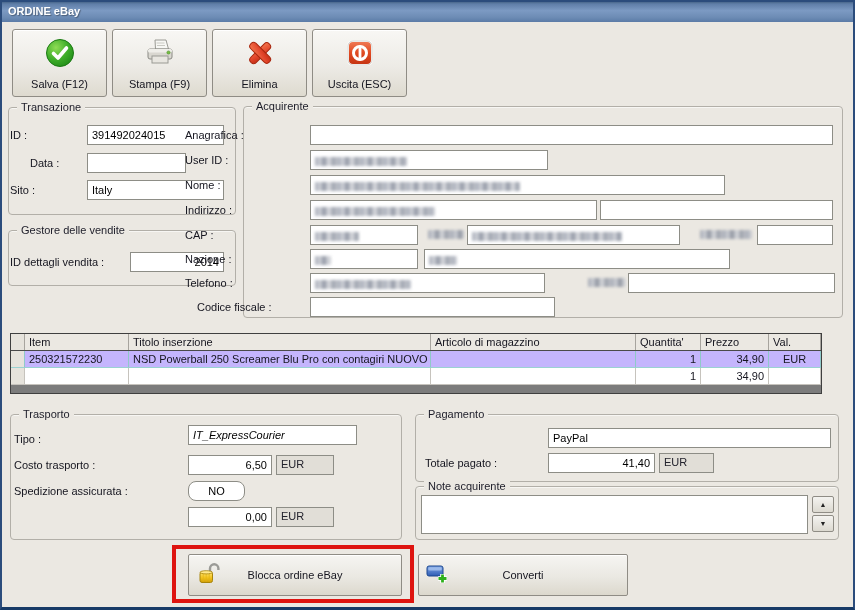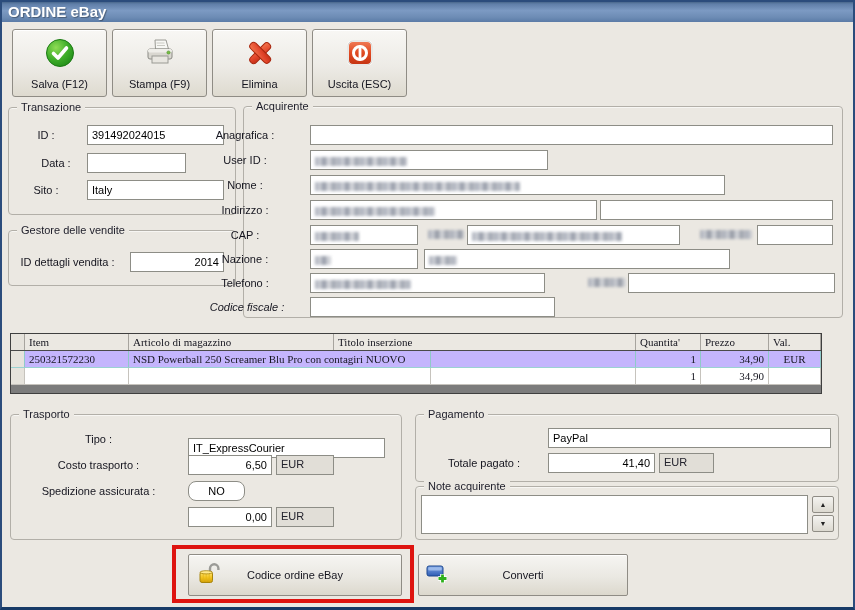--- a/index.html
+++ b/index.html
@@ -15,7 +15,7 @@
     background:linear-gradient(180deg,#33506f 0%,#5f7ea8 18%,#7c9ac3 48%,#6d8cb5 78%,#5b7ba7 100%);
     display:flex;align-items:center;
   }
-  .titlebar .title{color:#fff;font-weight:bold;font-size:15px;padding-left:8px;text-shadow:1px 1px 1px rgba(0,0,0,.35);}
+  .titlebar .title{color:#fff;font-weight:bold;font-size:11px;padding-left:8px;text-shadow:1px 1px 1px rgba(0,0,0,.35);}
   .close-btn{
     position:absolute;right:6px;top:3px;width:18px;height:16px;border:1px solid rgba(255,255,255,.65);
     background:linear-gradient(#8aa5c8,#6a8ab2);border-radius:2px;color:#fff;font-weight:bold;font-size:11px;

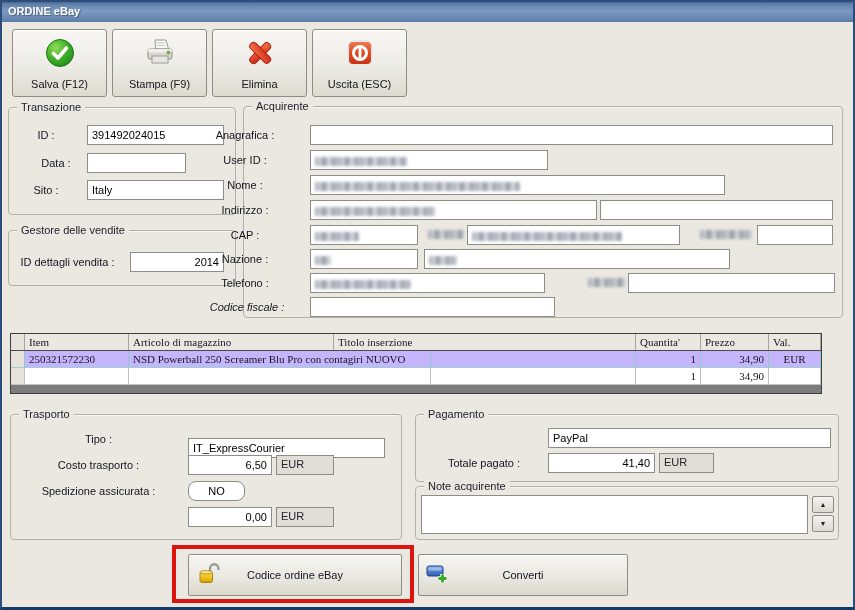--- a/index.html
+++ b/index.html
@@ -30,7 +30,7 @@
   .toolbtn .tlabel{position:absolute;left:0;right:0;bottom:6px;text-align:center;color:#15151f;}
   .grp{position:absolute;border:1px solid #b2afa8;border-radius:4px;box-shadow:inset 0 1px 0 rgba(255,255,255,.6);}
   .grp-title{position:absolute;top:-7px;left:8px;background:#ebe8e2;padding:0 4px;color:#1d1d29;}
-  .lbl{position:absolute;height:20px;line-height:20px;text-align:center;color:#15151f;white-space:nowrap;}
+  .lbl{position:absolute;height:20px;line-height:20px;text-align:left;color:#15151f;white-space:nowrap;}
   .fld{
     position:absolute;height:20px;background:#fff;border:1px solid #8d8d86;
     font-family:"Liberation Sans",sans-serif;font-size:11px;color:#000;padding:2px 4px;margin:0;

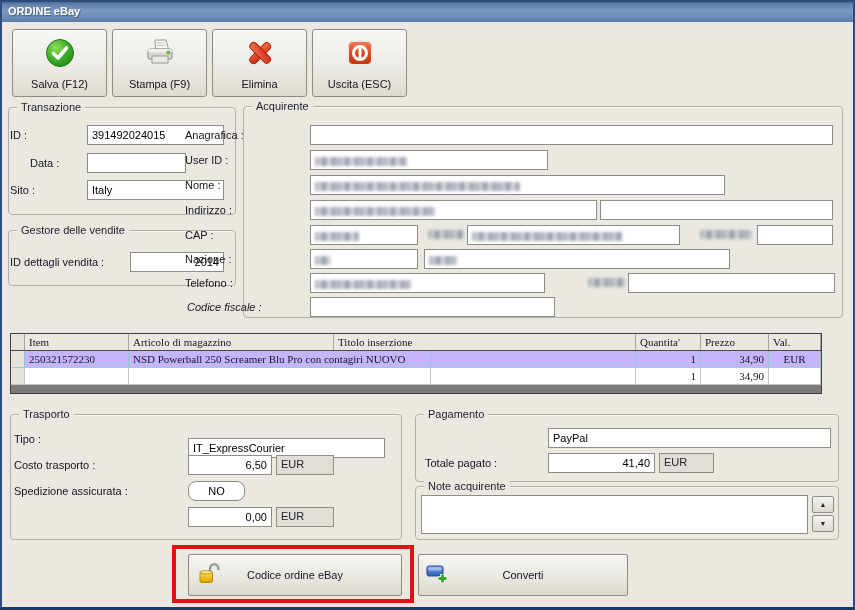--- a/index.html
+++ b/index.html
@@ -218,7 +218,7 @@
   <span class="redact abs" style="left:588px;top:278px;width:38px;"></span>
   <div class="fld" style="left:628px;top:273px;width:207px;"></div>
 
-  <div class="lbl" style="left:187px;top:297px;width:120px;font-style:italic;">Codice fiscale :</div>
+  <div class="lbl" style="left:197px;top:297px;width:120px;">Codice fiscale :</div>
   <input class="fld" style="left: 310px; top: 297px; width: 245px;" value="">
 
   <div class="gridwrap">

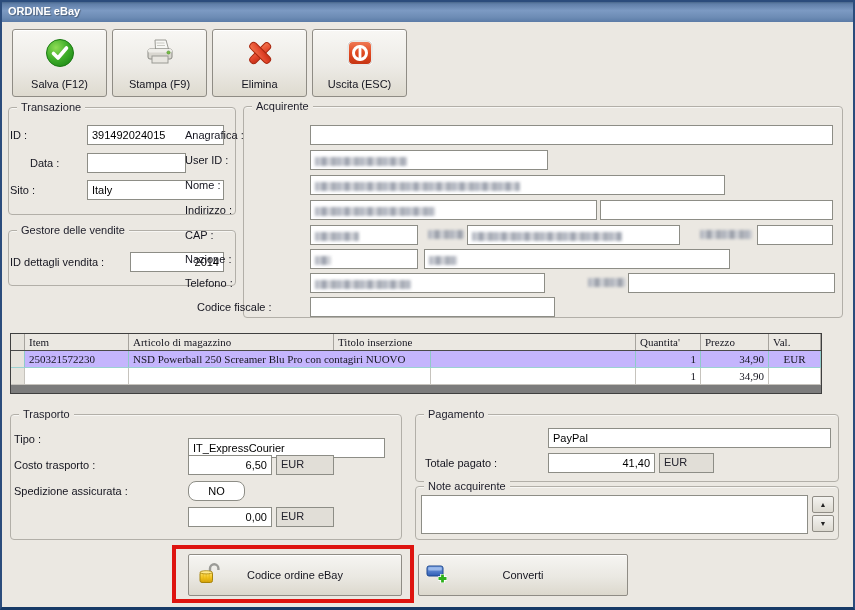--- a/index.html
+++ b/index.html
@@ -51,7 +51,7 @@
   
   .gridwrap{position:absolute;left:10px;top:333px;width:812px;height:61px;border:1px solid #3f3f3f;background:#7c7c7c;}
   .grow{display:flex;height:17px;}
-  .gcell{padding:1px 4px 12px;border-right:1px solid #b3b0aa;overflow:hidden;white-space:nowrap;line-height:14px;font-family:Liberation Serif, serif;}
+  .gcell{padding:1px 4px 12px;border-right:1px solid #b3b0aa;overflow:hidden;white-space:nowrap;line-height:14px;}
   .ghead{background:#ebe8e2;border-bottom:1px solid #4a4a4a;}
   .ghead .gcell{border-right:1px solid #a7a49e;}
   .gsel{width:14px;background:#e6e3dc;border-right:1px solid #9b988f;}

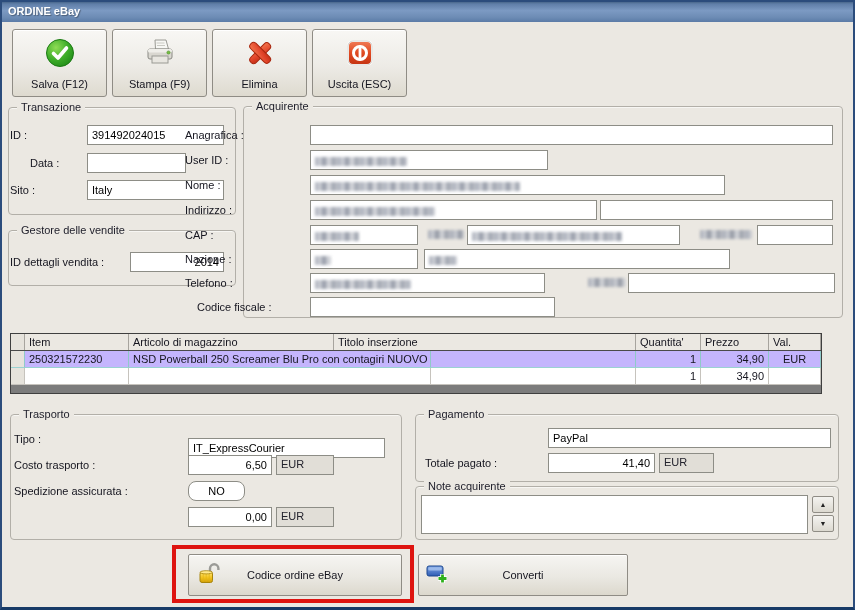--- a/index.html
+++ b/index.html
@@ -225,8 +225,8 @@
     <div class="grow ghead">
       <div class="gcell gsel"></div>
       <div class="gcell c-item">Item</div>
+      <div class="gcell c-titolo">Titolo inserzione</div>
       <div class="gcell c-art">Articolo di magazzino</div>
-      <div class="gcell c-titolo">Titolo inserzione</div>
       <div class="gcell c-qta">Quantita'</div>
       <div class="gcell c-prezzo">Prezzo</div>
       <div class="gcell c-val">Val.</div>

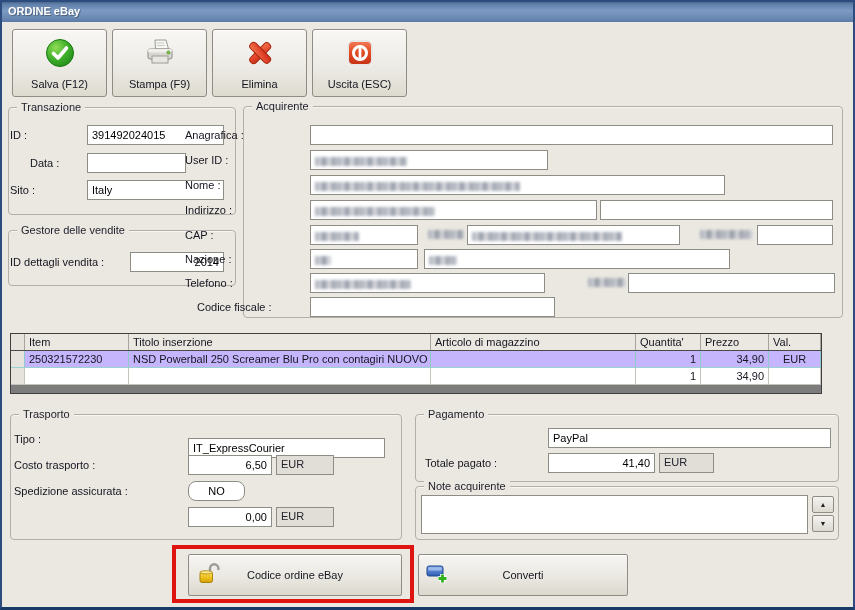--- a/index.html
+++ b/index.html
@@ -255,7 +255,7 @@
     <span class="grp-title">Trasporto</span>
   </div>
   <div class="lbl" style="left:14px;top:429px;width:169px;">Tipo :</div>
-  <input class="fld" style="left: 188px; top: 438px; width: 197px;" value="IT_ExpressCourier">
+  <input class="fld" style="left: 188px; top: 425px; width: 169px; font-style: italic;" value="IT_ExpressCourier">
   <div class="lbl" style="left:14px;top:455px;width:169px;">Costo trasporto :</div>
   <input class="fld right" style="left: 188px; top: 455px; width: 84px;" value="6,50">
   <div class="eurbox" style="left:276px;top:455px;width:58px;">EUR</div>

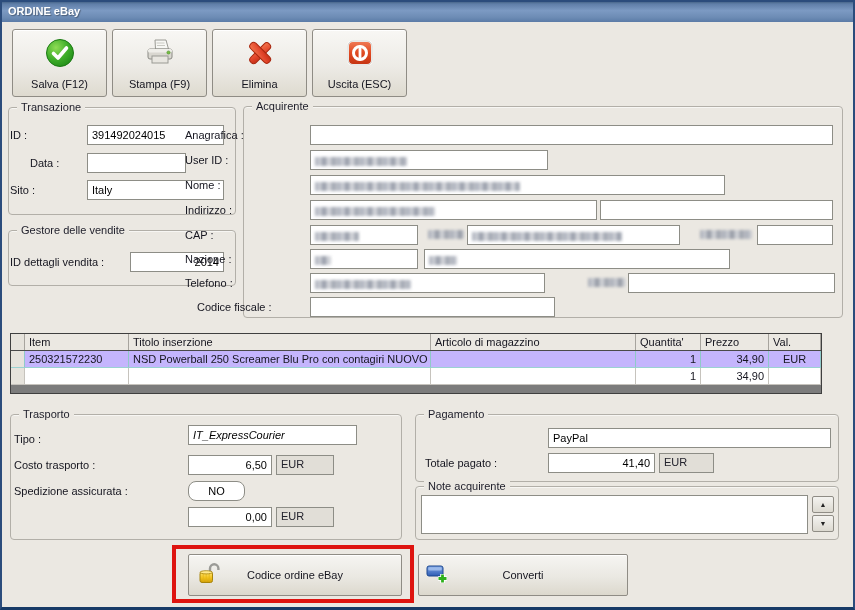--- a/index.html
+++ b/index.html
@@ -299,7 +299,7 @@
         <ellipse cx="9.2" cy="11.3" rx="6.2" ry="1.6" fill="#ffe98d" stroke="#a8840a" stroke-width=".8"></ellipse>
       </svg>
     </span>
-    <span>Codice ordine eBay</span>
+    <span>Blocca ordine eBay</span>
   </div>
 
   <div class="bigbtn" style="left:418px;top:554px;width:210px;">

